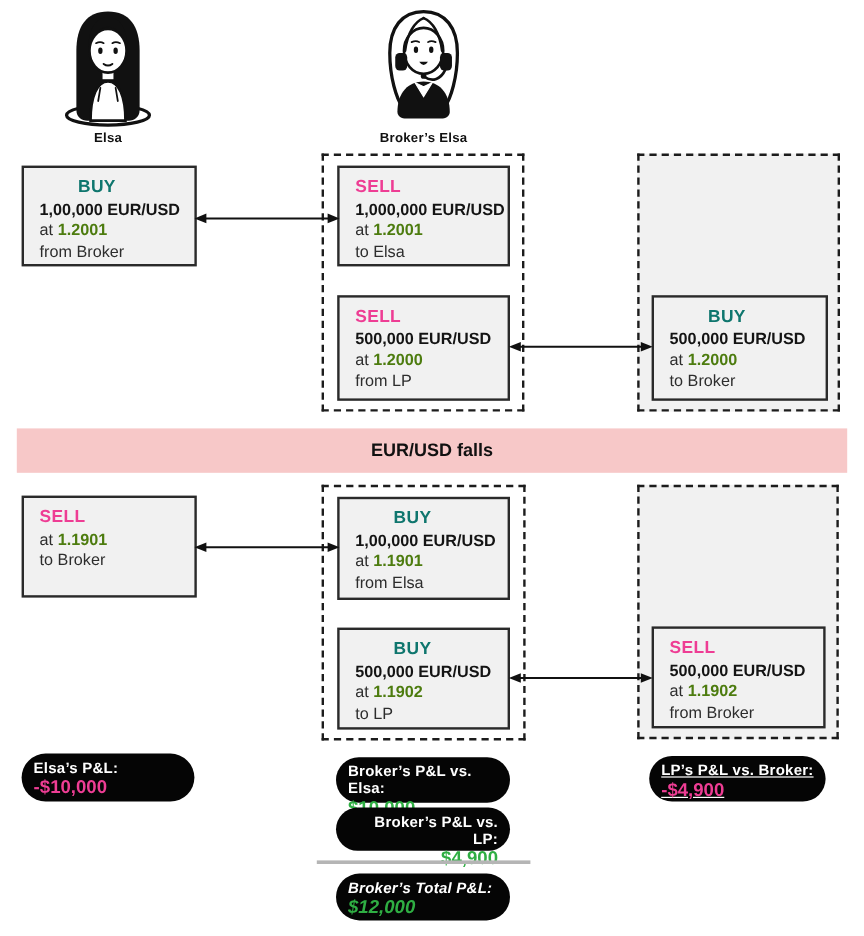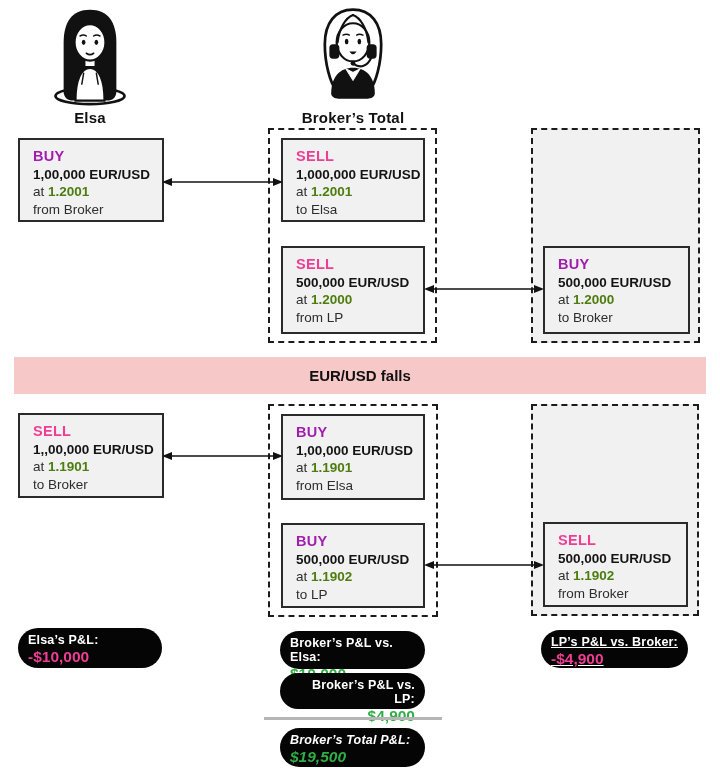--- a/index.html
+++ b/index.html
@@ -9,7 +9,7 @@
   
   .actor-header{position:absolute;width:130px;text-align:center;}
   .actor-header svg{display:block;margin:0 auto;}
-  .actor-label{font-size:15px;font-weight:bold;color:#111;margin-top:3px;letter-spacing:.2px;}
+  .actor-label{font-size:11px;font-weight:bold;color:#111;margin-top:3px;letter-spacing:.2px;}
 
   
   .book-container{position:absolute;border:2px dashed #1c1c1c;background:#fff;box-sizing:border-box;}

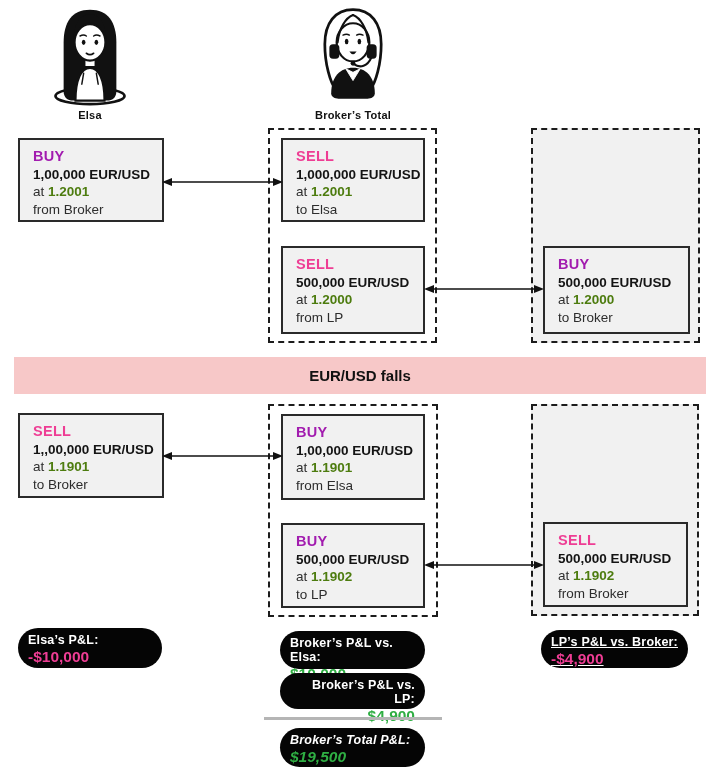--- a/index.html
+++ b/index.html
@@ -86,7 +86,7 @@
       <path d="M54,32 Q57,30 61,32" class="avatar-line" style="stroke-width:1.6"></path>
       <path d="M46,50 Q50,56 54,50 Z" fill="#111"></path>
     </svg>
-    <div class="actor-label">Broker’s Total</div>
+    <div class="actor-label">Broker’s Elsa</div>
   </div>
 
 

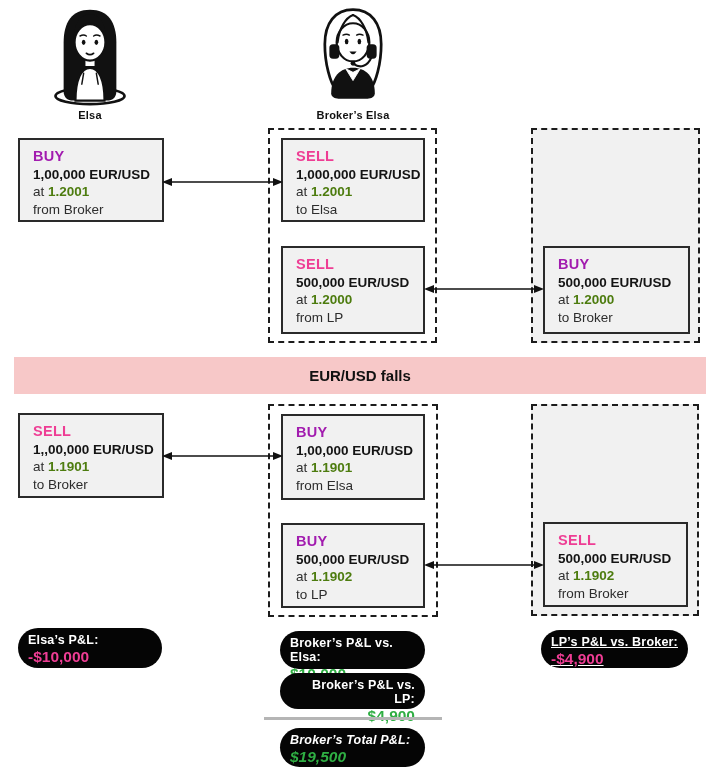--- a/index.html
+++ b/index.html
@@ -19,7 +19,7 @@
   .trade-card{position:absolute;background:#f1f1f1;border:2px solid #2a2a2a;box-sizing:border-box;
               padding:8px 0 0 13px;font-size:13.5px;line-height:17.5px;}
   .trade-card .side{font-weight:bold;font-size:14.5px;letter-spacing:.3px;}
-  .trade-card .side.buy{color:#a21caf;}
+  .trade-card .side.buy{color:#0f766e;margin-left:32px;}
   .trade-card .side.sell{color:#ee3d94;}
   .trade-card .amount{font-weight:bold;color:#141414;}
   .trade-card .price-line{color:#2d2d2d;}

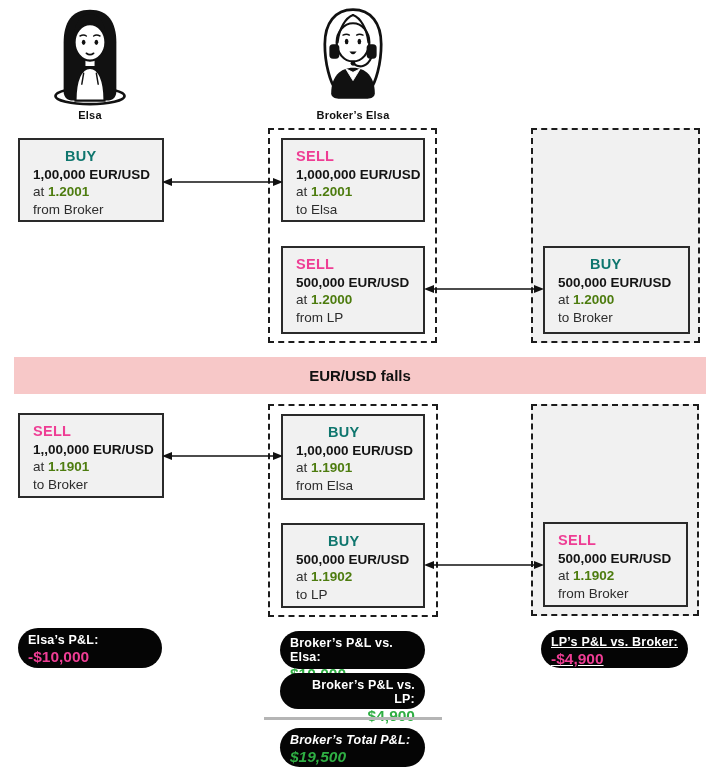--- a/index.html
+++ b/index.html
@@ -141,7 +141,6 @@
 
   <div class="trade-card" style="left:18px;top:413px;width:146px;height:85px;">
     <div class="side sell">SELL</div>
-    <div class="amount">1,,00,000 EUR/USD</div>
     <div class="price-line"><span>at</span> <b>1.1901</b></div>
     <div class="cpty">to Broker</div>
   </div>

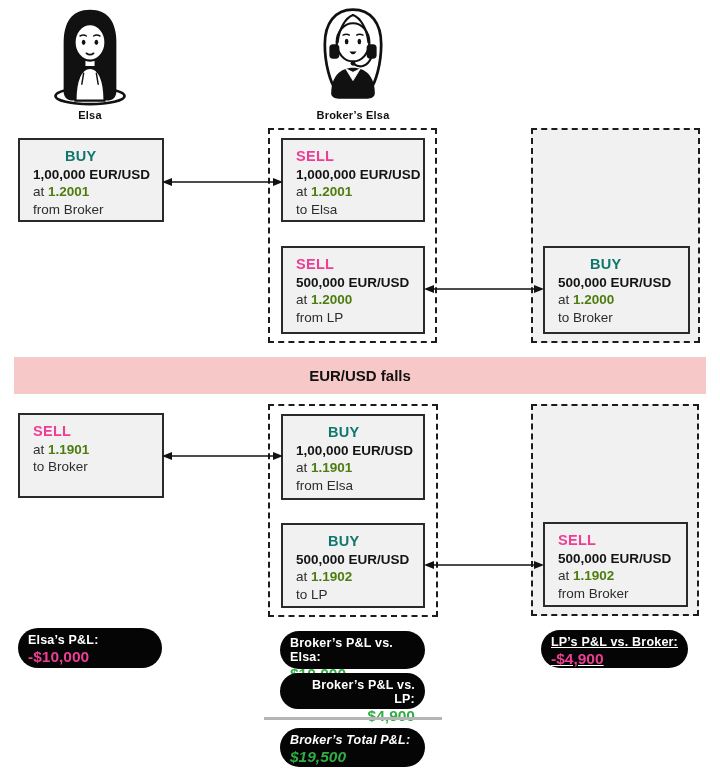--- a/index.html
+++ b/index.html
@@ -196,7 +196,7 @@
 
   <div class="pl-box" style="left:280px;top:728px;width:145px;height:39px;font-style:italic;">
     <div class="pl-label">Broker’s Total P&amp;L:</div>
-    <div class="pl-value pos">$19,500</div>
+    <div class="pl-value pos">$12,000</div>
   </div>
 
   <div class="pl-box" style="left:541px;top:630px;width:147px;height:38px;text-decoration:underline;">

